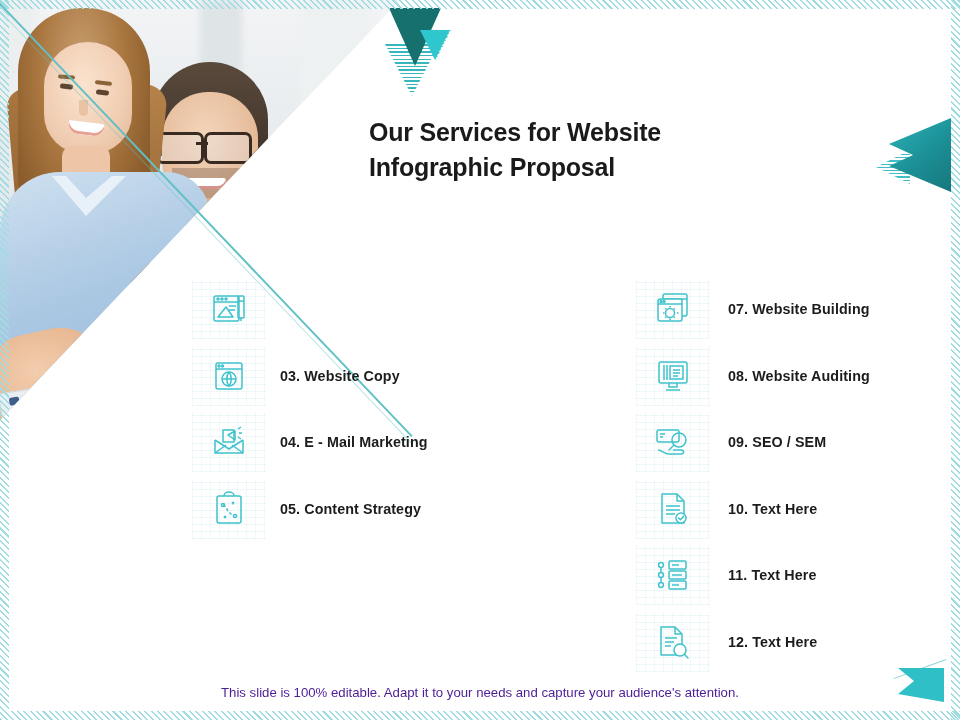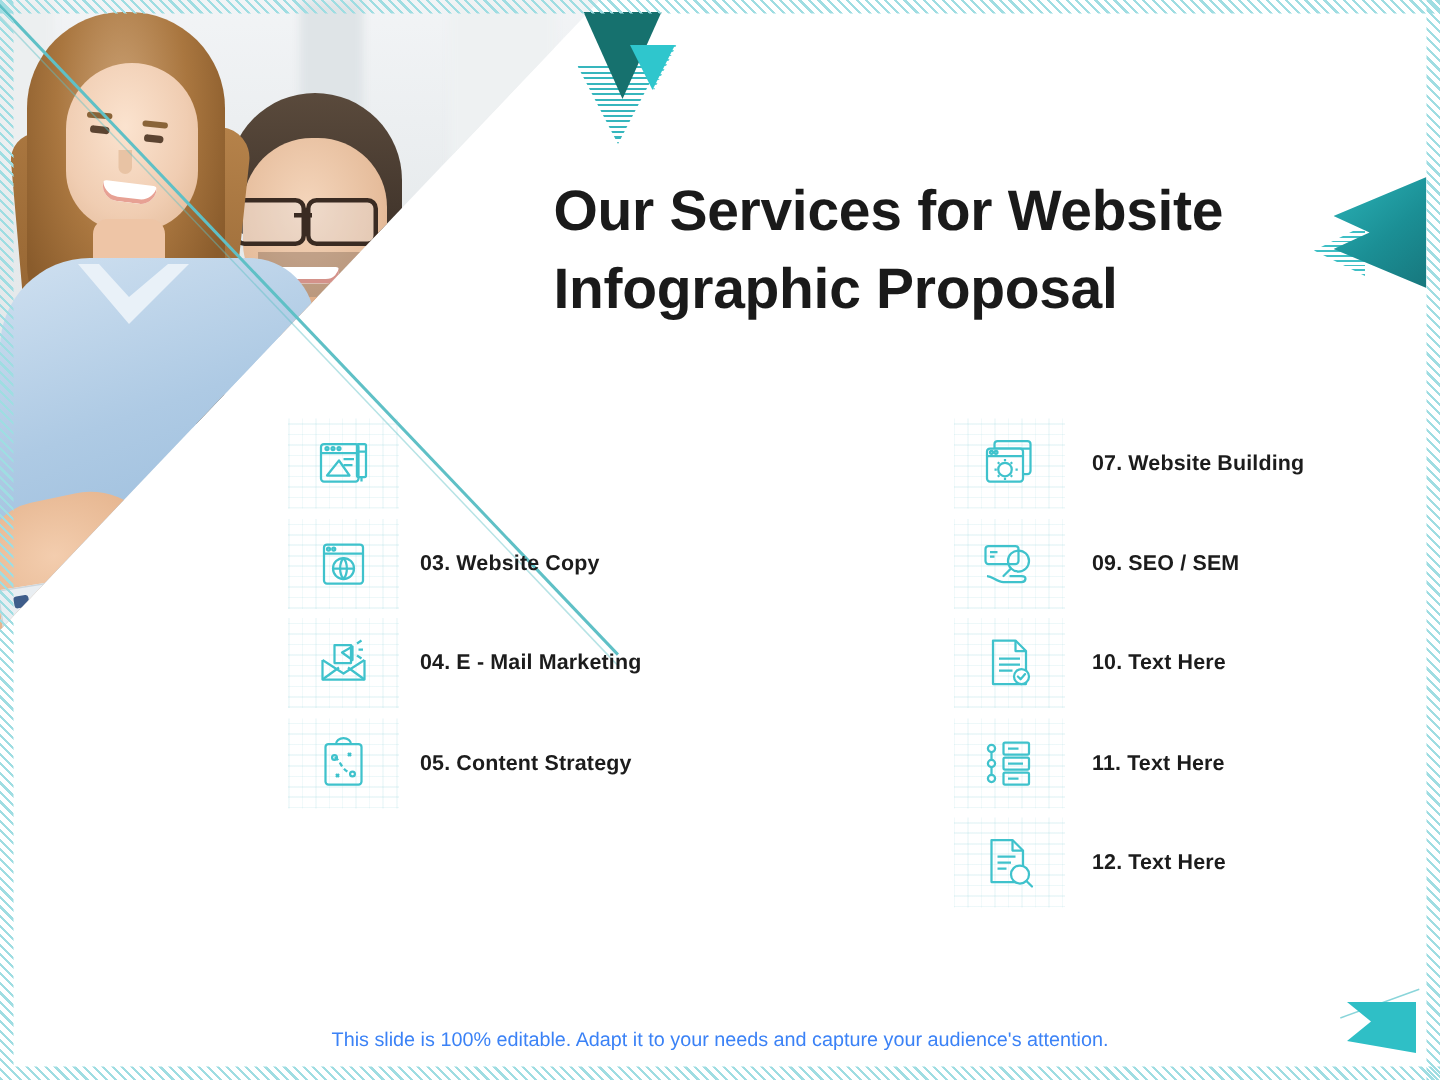--- a/index.html
+++ b/index.html
@@ -134,7 +134,7 @@
 
   
   .title{position:absolute;left:369px;top:115px;width:470px;
-    font-size:38px;font-weight:bold;color:#1a1a1a;line-height:1.38;
+    font-size:25px;font-weight:bold;color:#1a1a1a;line-height:1.38;
     letter-spacing:-.2px;}
 
   

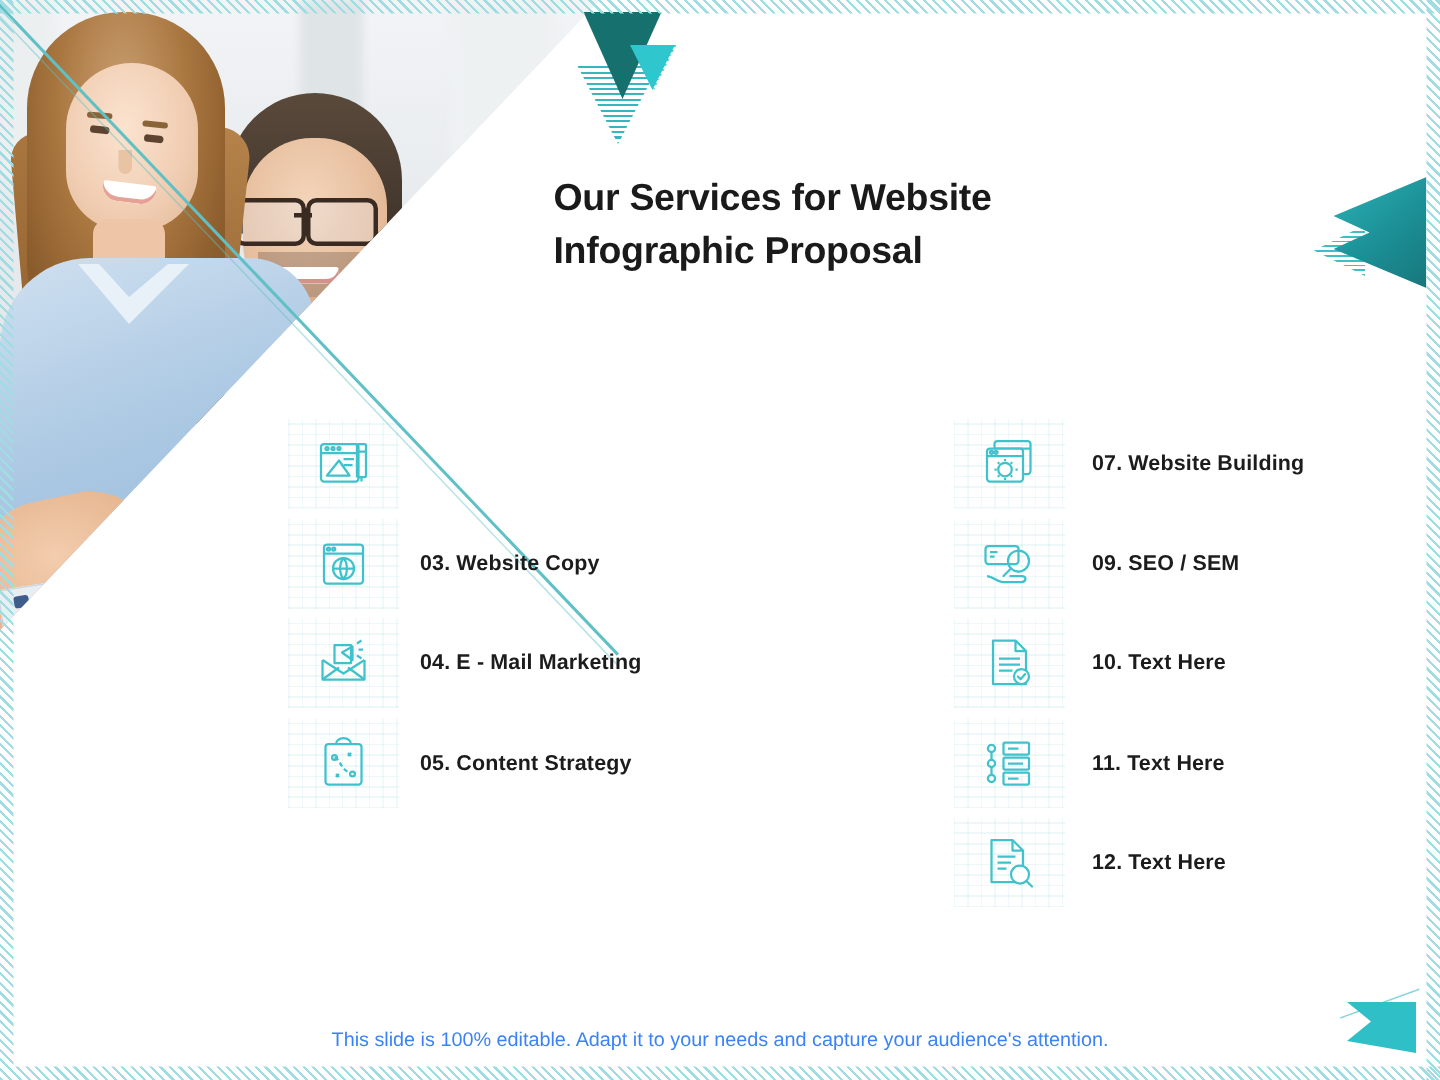--- a/index.html
+++ b/index.html
@@ -307,6 +307,18 @@
         <span class="item-label">07. Website Building</span>
       </div>
 
+      <div class="item">
+        <span class="icon-box">
+          <svg width="40" height="40" viewBox="0 0 40 40" fill="none" stroke="#3fc2cc" stroke-width="1.5">
+            <rect x="6" y="6" width="28" height="21" rx="2"></rect>
+            <path d="M16 27v4h8v-4M13 34h14" stroke-linejoin="round"></path>
+            <path d="M11 9v15M14 9v15"></path>
+            <rect x="17" y="10" width="13" height="13"></rect>
+            <path d="M20 14h7M20 17h7M20 20h5"></path>
+          </svg>
+        </span>
+        <span class="item-label">08. Website Auditing</span>
+      </div>
 
       <div class="item">
         <span class="icon-box">

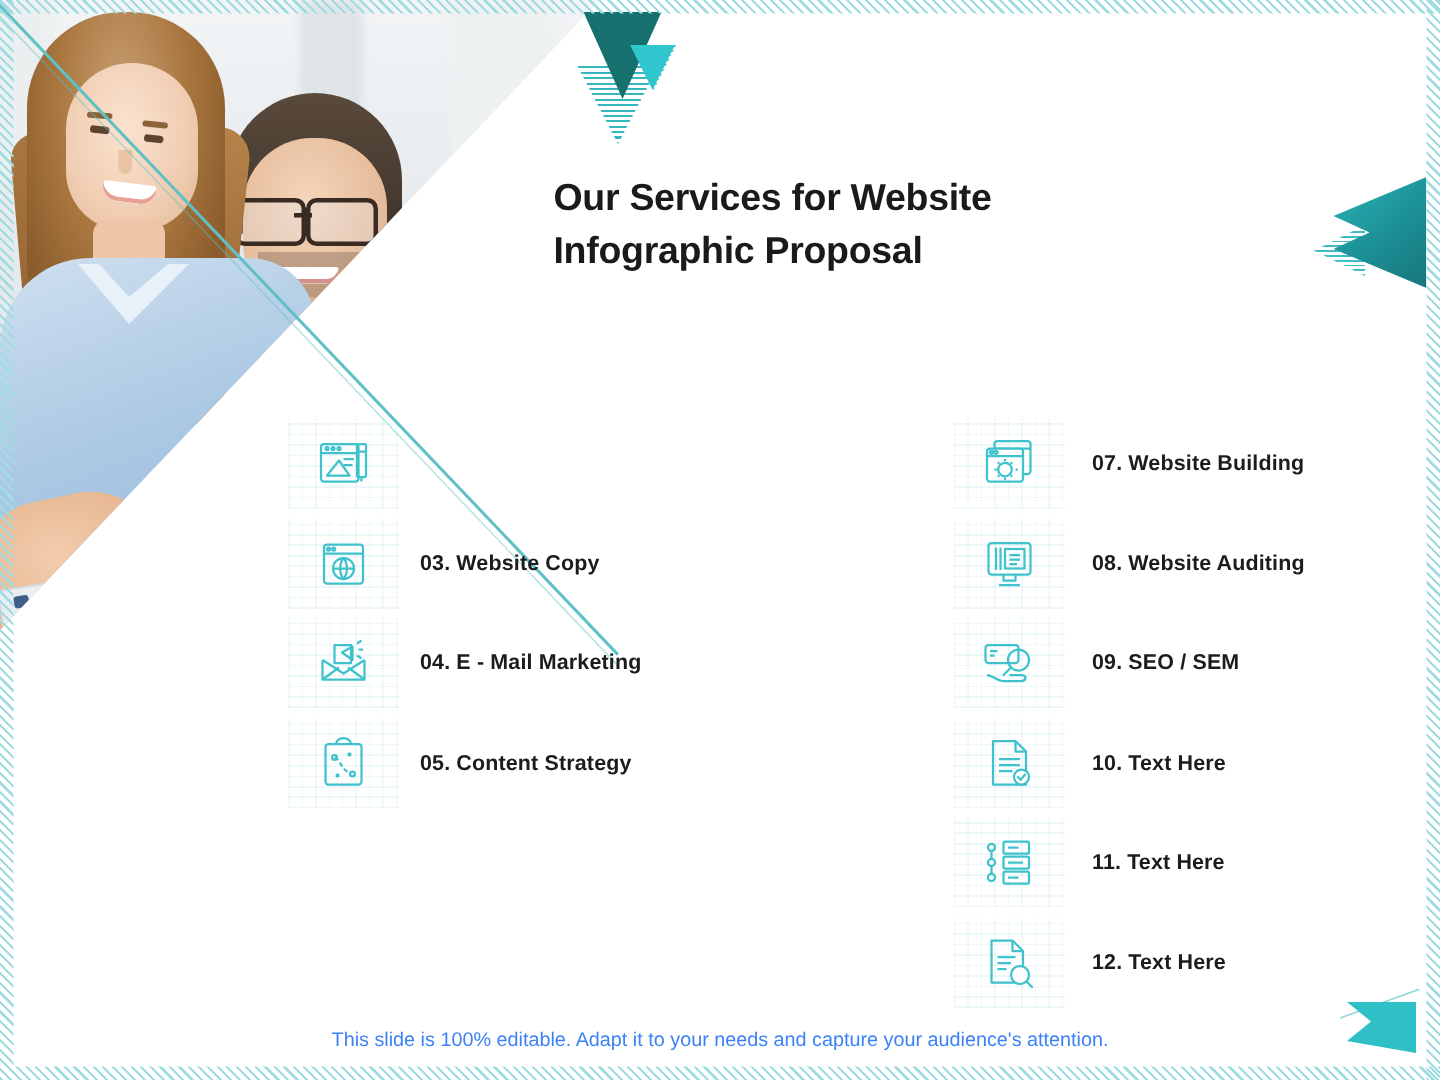--- a/index.html
+++ b/index.html
@@ -161,7 +161,7 @@
 
   
   .footer{position:absolute;left:0;right:0;top:685px;text-align:center;
-    font-size:13.2px;color:#3b82f6;font-weight:normal;}
+    font-size:13.2px;color:#4c1d95;font-weight:normal;}
 </style>
 </head>
 <body>

